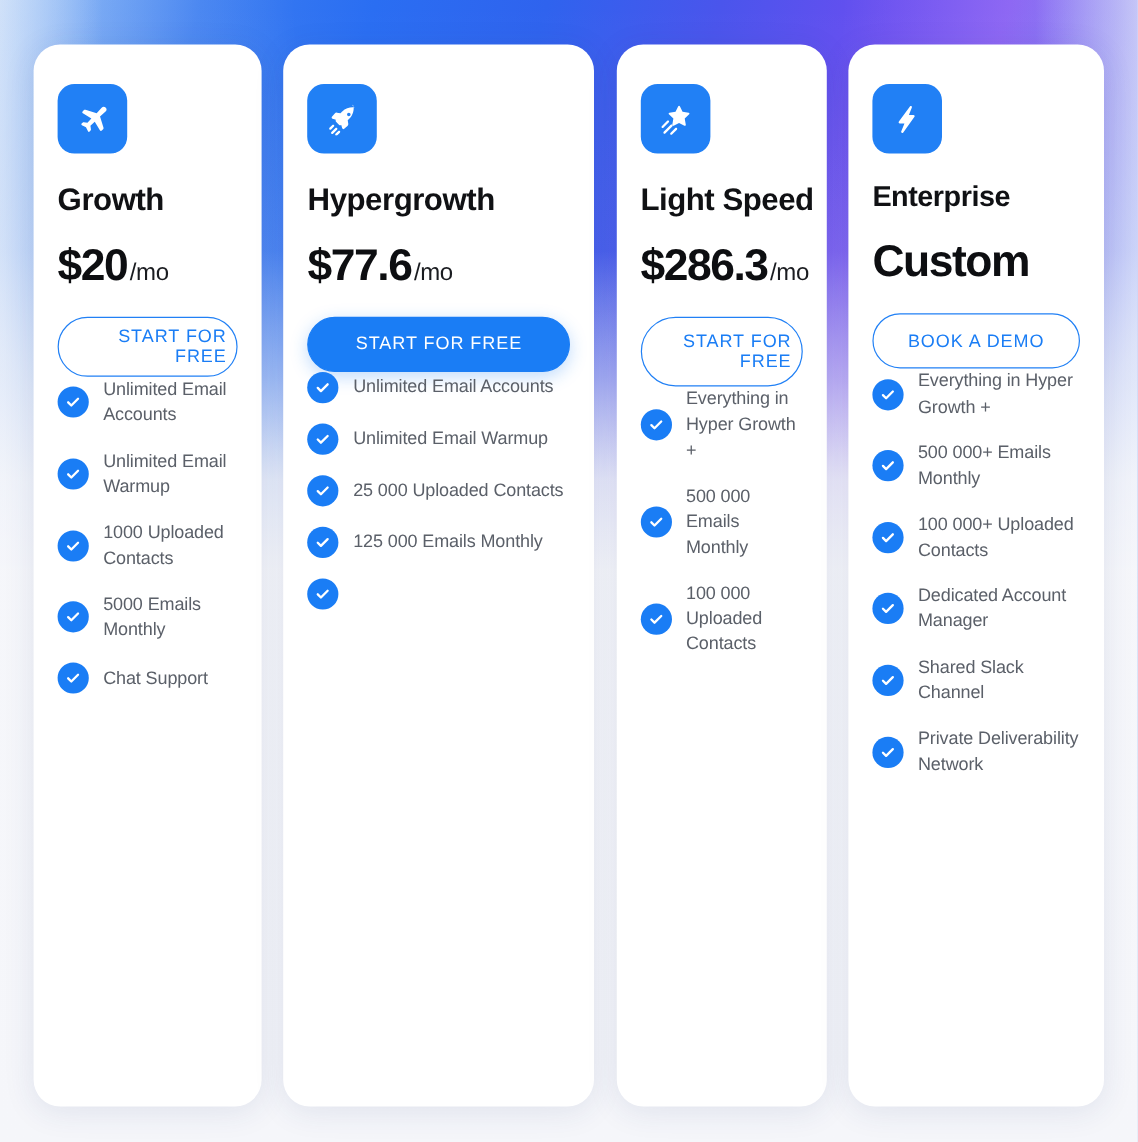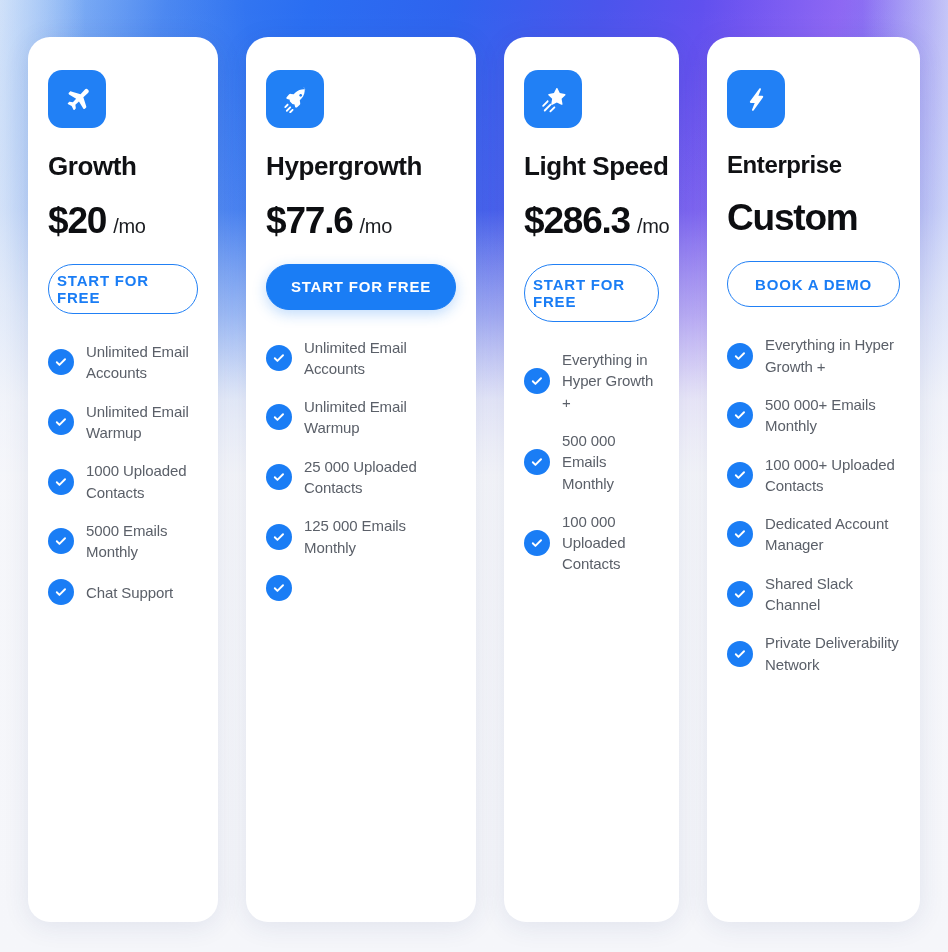--- a/index.html
+++ b/index.html
@@ -72,7 +72,7 @@
     flex-direction: column;
     position: relative;
   }
-  .card.wide { width: 230px; }
+  .card.wide { width: 259px; }
   .card.wide3 { width: 175px; }
   .card.wide4 { width: 213px; }
 

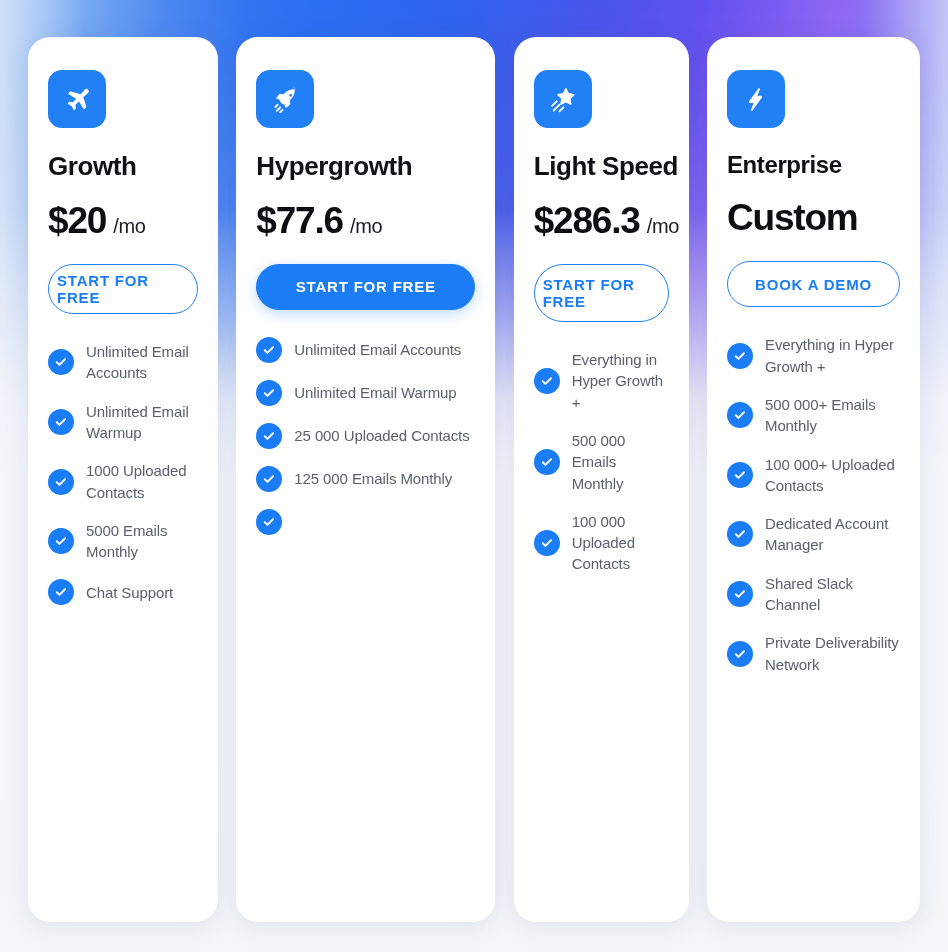--- a/index.html
+++ b/index.html
@@ -119,7 +119,7 @@
     font-size: 20px;
     color: #1a1c20;
     letter-spacing: -0.3px;
-    margin-left: 7px;
+    margin-left: 2px;
   }
 
   

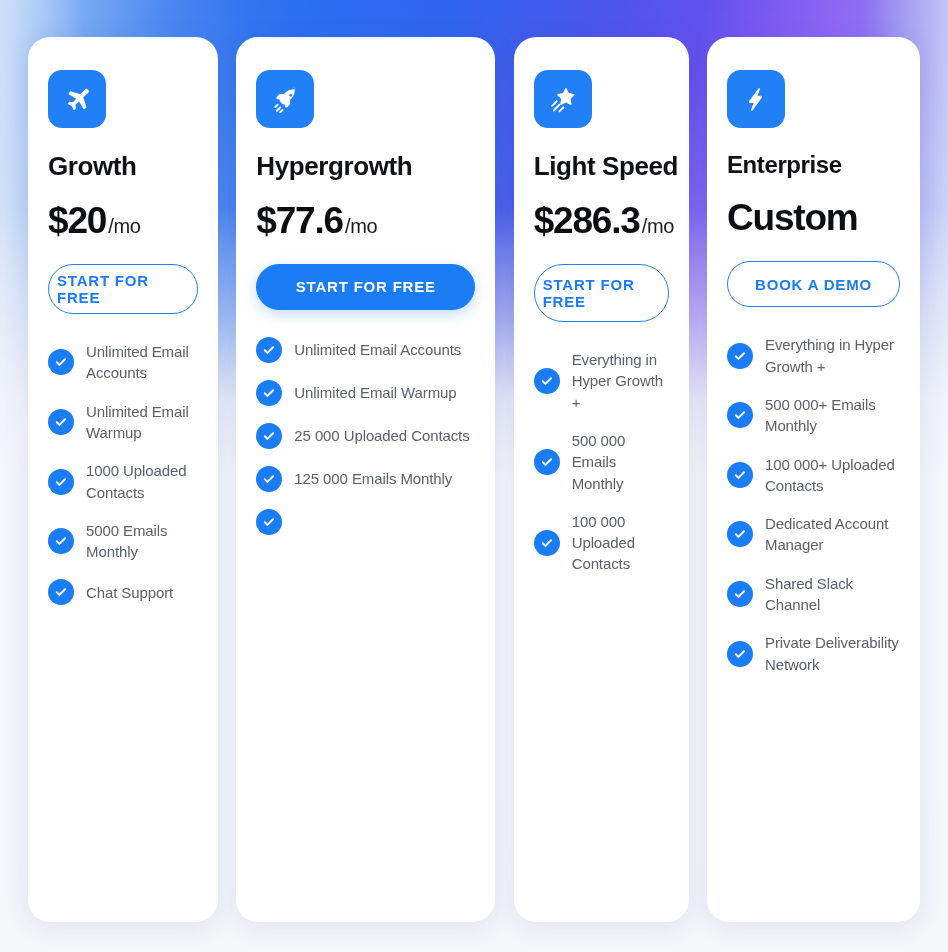--- a/index.html
+++ b/index.html
@@ -127,16 +127,15 @@
     display: flex;
     align-items: center;
     justify-content: center;
-    text-align: left;
+    text-align: right;
     border-radius: 40px;
     font-size: 15px;
-    font-weight: bold;
+    font-weight: normal;
     letter-spacing: 0.8px;
     line-height: 1.15;
     cursor: pointer;
     user-select: none;
     padding: 11px 8px;
-    margin-bottom: 27px;
     min-height: 46px;
   }
   .cta.outline {

